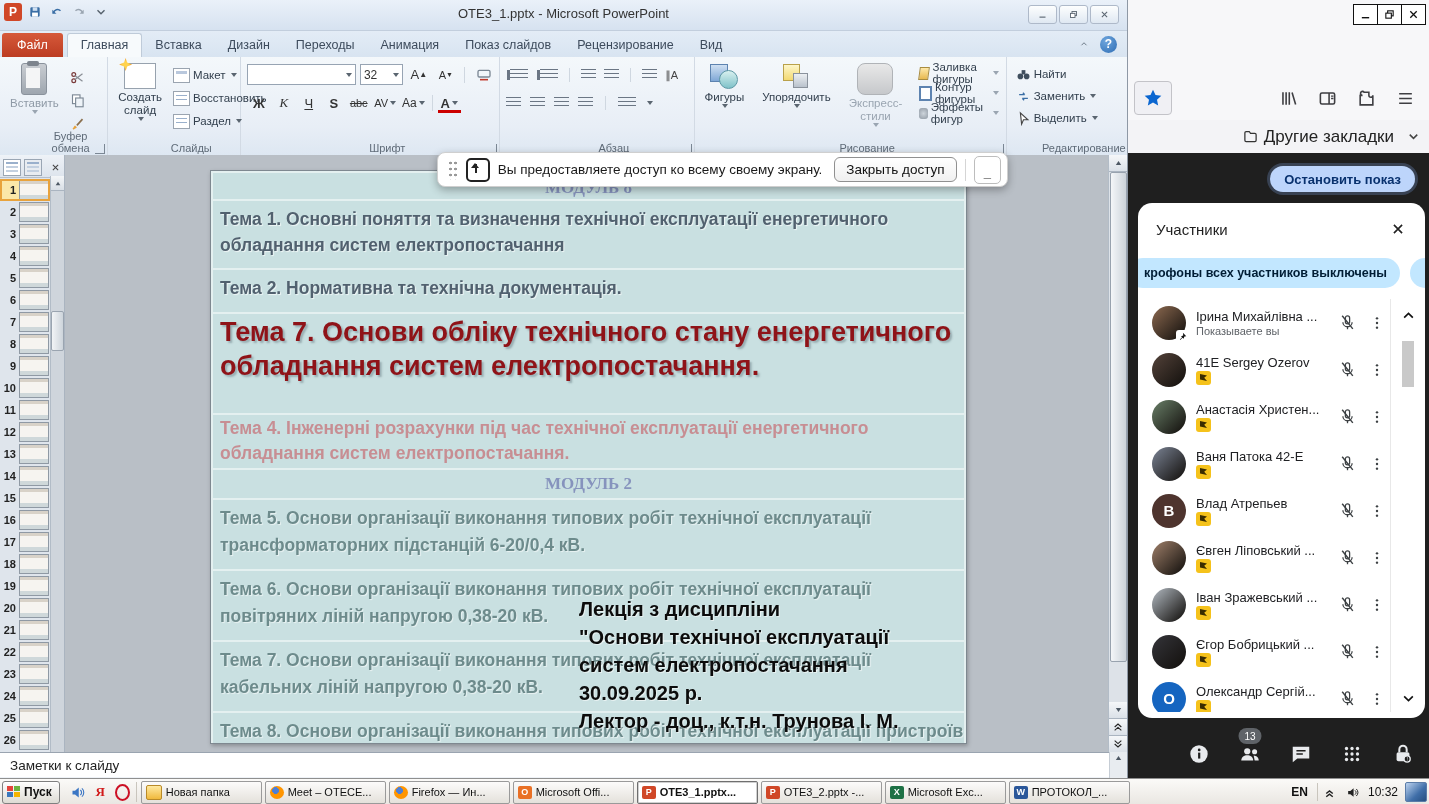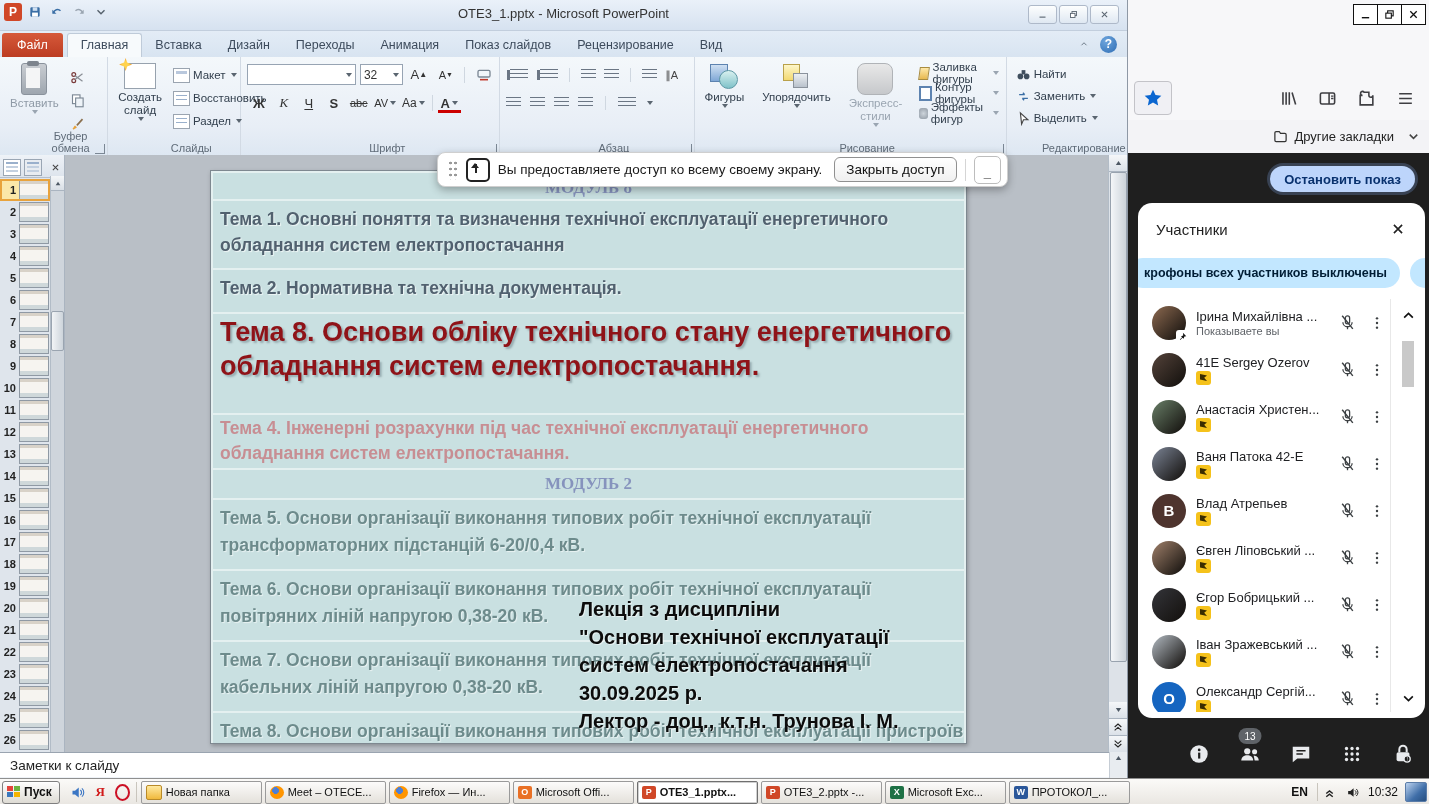--- a/index.html
+++ b/index.html
@@ -144,7 +144,7 @@
   .ff-icons svg{width:19px;height:19px;}
   #ff-bookmarks{position:absolute;top:120px;left:0;right:0;height:33px;background:#f3f3f6;border-bottom:1px solid #e0e0e4;display:flex;align-items:center;justify-content:flex-end;gap:6px;padding-right:8px;color:#222;}
   #ff-bookmarks svg{width:15px;height:15px;}
-  #other-bookmarks{font-size:13px;}
+  #other-bookmarks{font-size:17px;}
   .bm-chev{color:#444;margin-left:6px;}
   
   #meet{position:absolute;left:0;top:153px;right:0;bottom:0;background:#1f1f1f;}

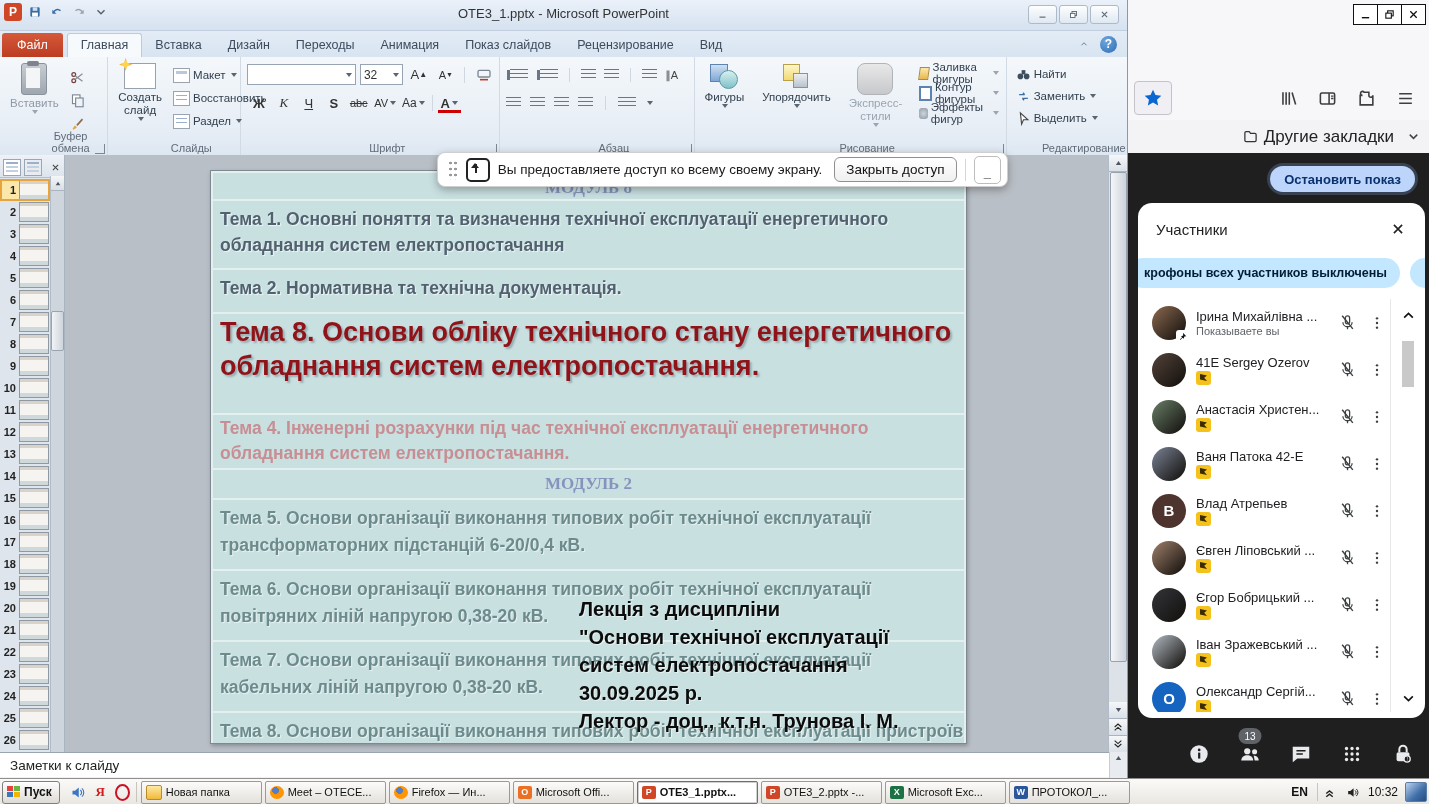--- a/index.html
+++ b/index.html
@@ -637,7 +637,7 @@
               <div class="srow module k-mod1">МОДУЛЬ 8</div>
               <div class="srow k-t1">Тема 1. Основні поняття та визначення технічної експлуатації енергетичного обладнання систем електропостачання</div>
               <div class="srow k-t2">Тема 2. Нормативна та технічна документація.</div>
-              <div class="srow k-t3">Тема 8. Основи обліку технічного стану енергетичного обладнання систем електропостачання.</div>
+              <div class="srow k-t3">Тема 7. Основи обліку технічного стану енергетичного обладнання систем електропостачання.</div>
               <div class="srow k-t4">Тема 4. Інженерні розрахунки під час технічної експлуатації енергетичного обладнання систем електропостачання.</div>
               <div class="srow module k-mod2">МОДУЛЬ 2</div>
               <div class="srow k-t5">Тема 5. Основи організації виконання типових робіт технічної експлуатації трансформаторних підстанцій 6-20/0,4 кВ.</div>

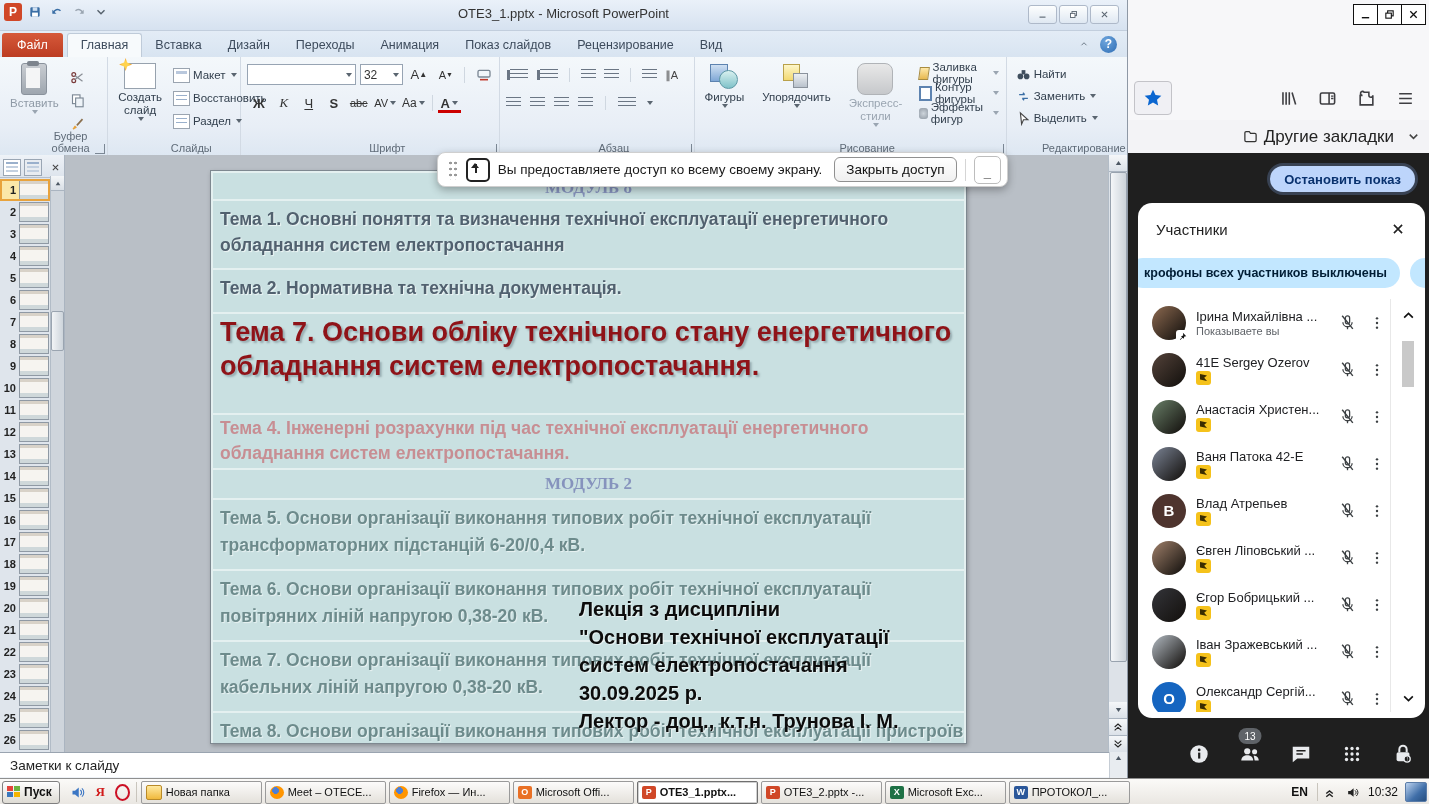--- a/index.html
+++ b/index.html
@@ -952,10 +952,10 @@
               </div>
               <div class="prow">
                 <span class="pav-wrap">
-                  <span class="pav" style="background: linear-gradient(135deg, rgb(47, 47, 51) 15%, rgb(20, 17, 14) 95%);"></span>
+                  <span class="pav" style="background: linear-gradient(135deg, rgb(154, 160, 166) 15%, rgb(20, 17, 14) 95%);"></span>
                 </span>
                 <span class="pmeta">
-                  <span class="pname">Єгор Бобрицький ...</span>
+                  <span class="pname">Іван Зражевський ...</span>
                   <span class="ybadge">
                     <span class="ybin"></span>
                   </span>
@@ -978,10 +978,10 @@
               </div>
               <div class="prow">
                 <span class="pav-wrap">
-                  <span class="pav" style="background: linear-gradient(135deg, rgb(154, 160, 166) 15%, rgb(20, 17, 14) 95%);"></span>
+                  <span class="pav" style="background: linear-gradient(135deg, rgb(47, 47, 51) 15%, rgb(20, 17, 14) 95%);"></span>
                 </span>
                 <span class="pmeta">
-                  <span class="pname">Іван Зражевський ...</span>
+                  <span class="pname">Єгор Бобрицький ...</span>
                   <span class="ybadge">
                     <span class="ybin"></span>
                   </span>

